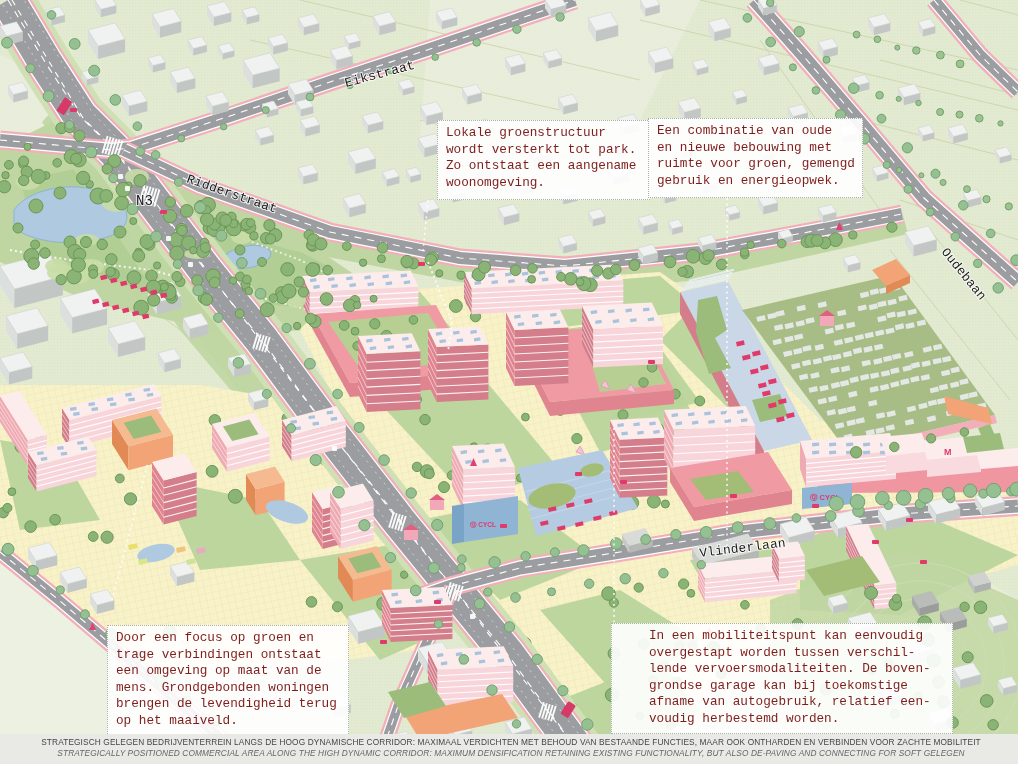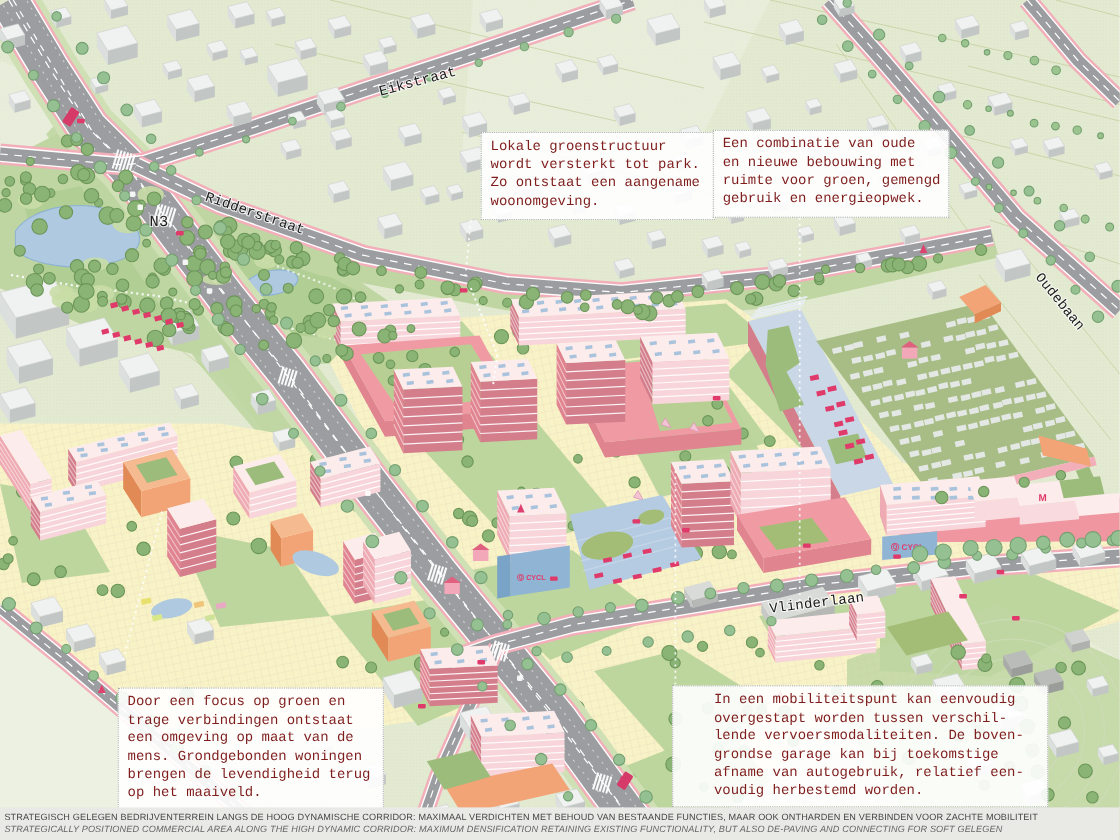--- a/index.html
+++ b/index.html
@@ -5,7 +5,7 @@
 #map{position:relative;width:1018px;height:764px;overflow:hidden;font-family:"Liberation Sans",sans-serif;}
 #map svg{position:absolute;left:0;top:0;}
 .tb{position:absolute;background:rgba(255,255,255,0.91);border:1px dotted #a8b0a8;font-family:"Liberation Mono",monospace;font-size:12.7px;line-height:16.6px;color:#7f1d1d;padding:4px 0 0 8px;white-space:nowrap;overflow:hidden;}
-.caption{position:absolute;left:0;bottom:0;width:1018px;height:30px;background:#e9eae6;}
+.caption{position:absolute;left:0;bottom:0;width:1018px;height:30px;background:#e9eae6;text-align:center;}
 .c1{font-size:8.3px;letter-spacing:0.12px;color:#454545;padding:2.5px 0 0 4px;white-space:nowrap;}
 .c2{font-size:8.3px;letter-spacing:0.12px;color:#666666;font-style:italic;padding-top:1.5px;padding-left:4px;white-space:nowrap;}
 </style></head>

